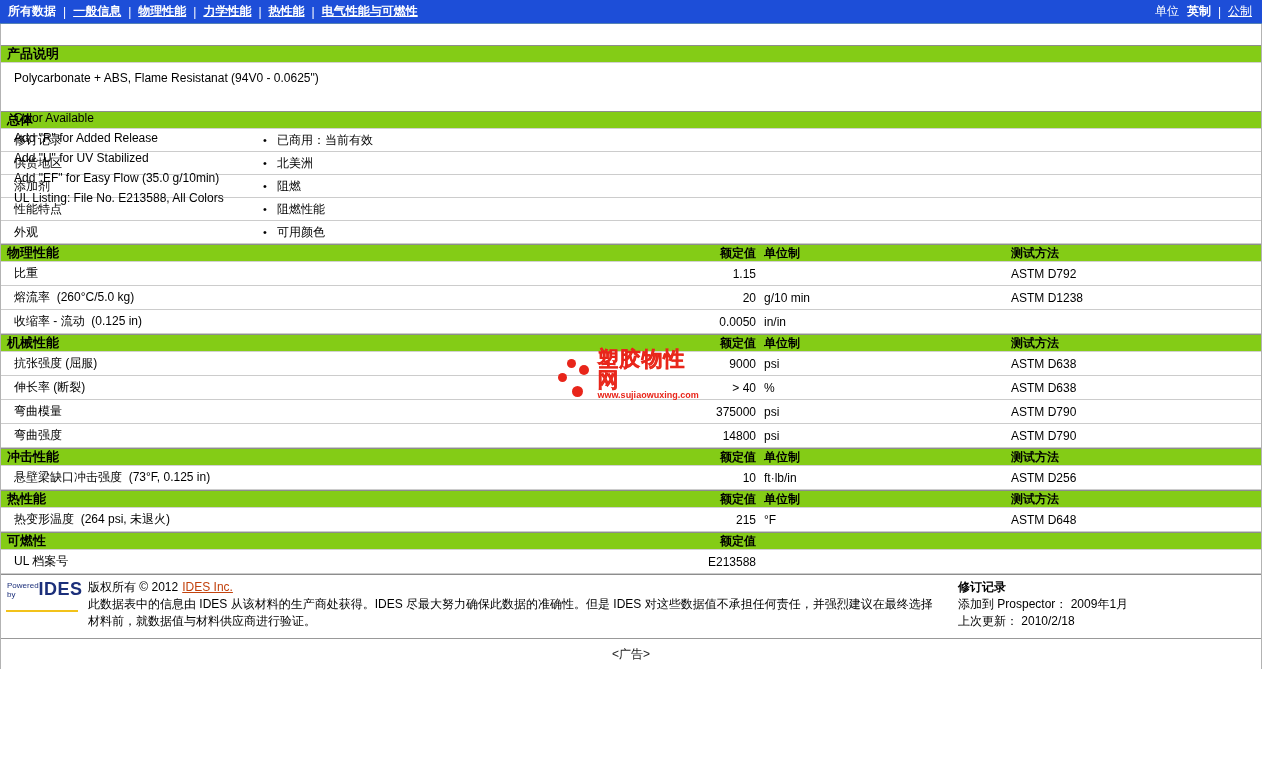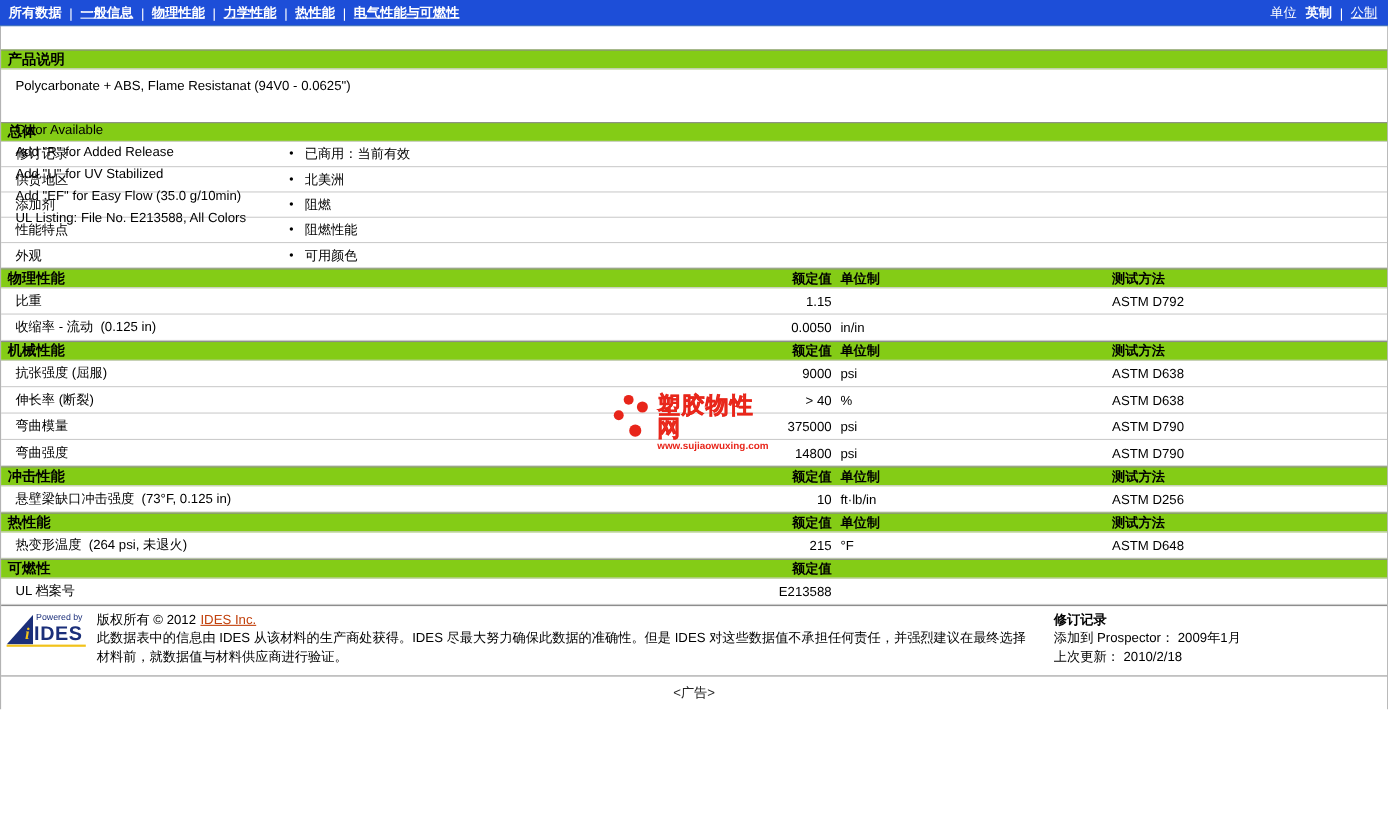--- a/index.html
+++ b/index.html
@@ -224,6 +224,12 @@
           <div class="col-method">ASTM D792</div>
         </div>
         <div class="prow">
+          <div class="col-name">熔流率  (260°C/5.0 kg)</div>
+          <div class="col-value">20</div>
+          <div class="col-unit">g/10 min</div>
+          <div class="col-method">ASTM D1238</div>
+        </div>
+        <div class="prow">
           <div class="col-name">收缩率 - 流动  (0.125 in)</div>
           <div class="col-value">0.0050</div>
           <div class="col-unit">in/in</div>

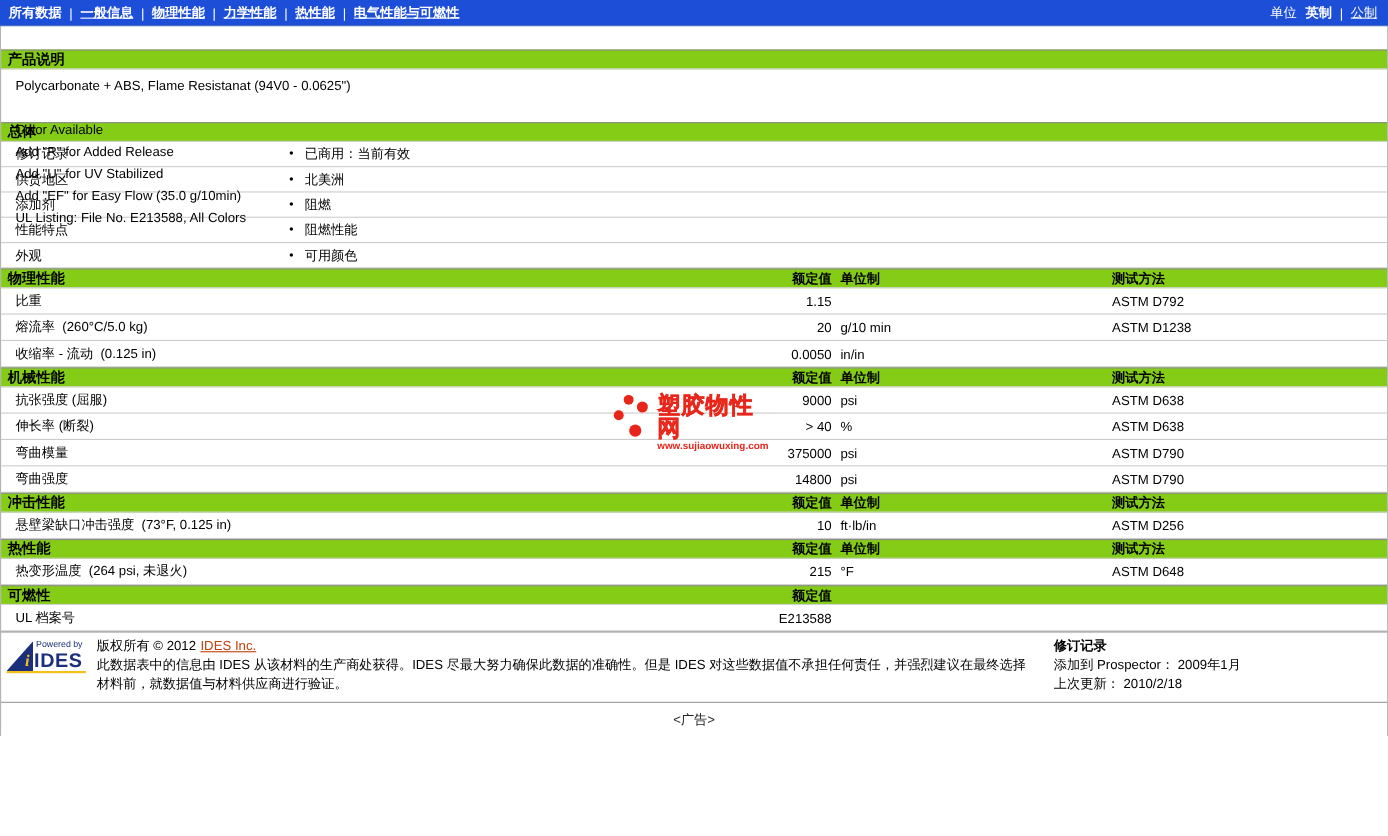--- a/index.html
+++ b/index.html
@@ -90,7 +90,7 @@
     width: 150px;
     height: 42px;
     display: flex;
-    align-items: flex-start;
+    align-items: flex-end;
     pointer-events: none;
   }
   .wm-dots { position: relative; width: 42px; height: 42px; }

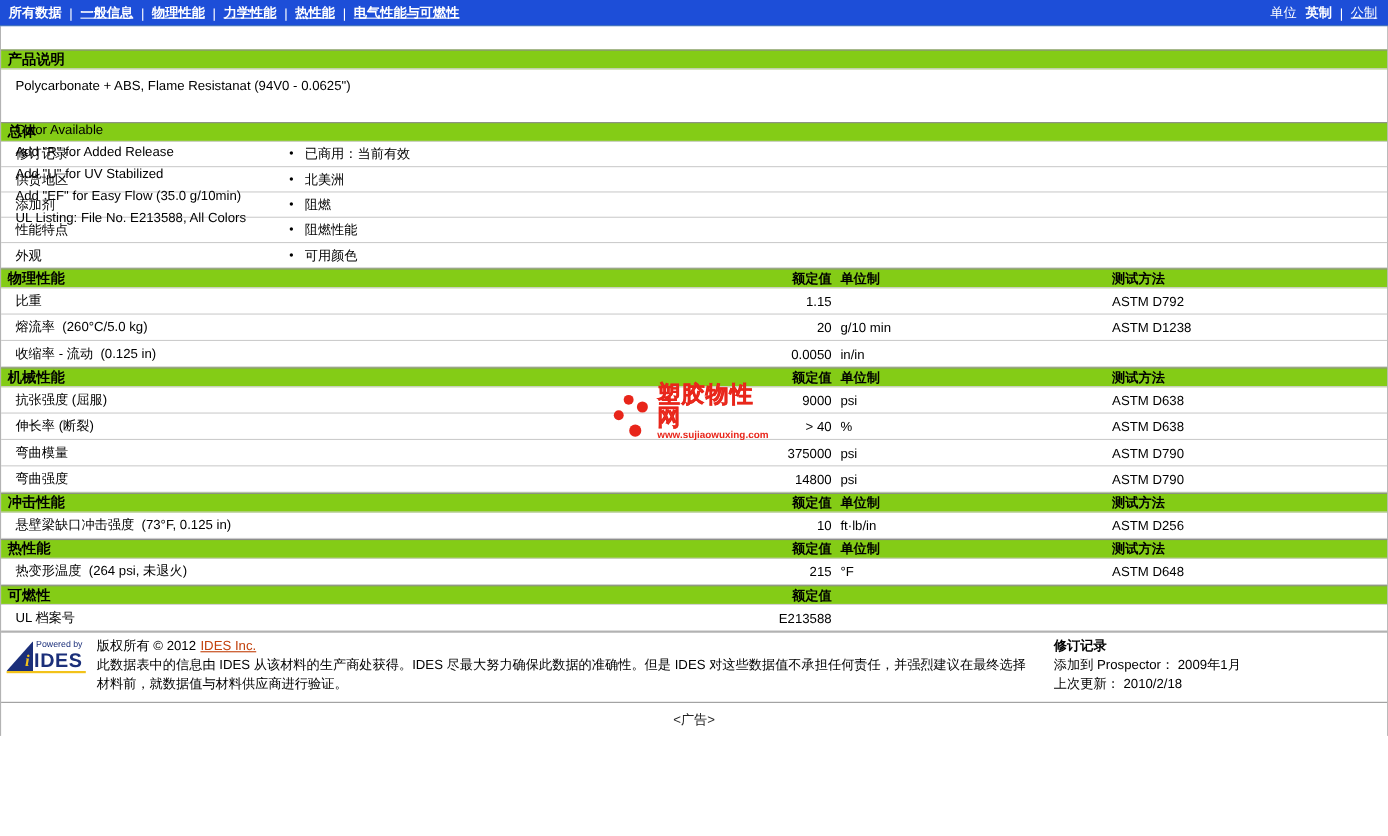--- a/index.html
+++ b/index.html
@@ -129,7 +129,7 @@
     color: #f2c21a; font-style: italic; font-weight: bold;
     font-family: "Liberation Serif", serif; font-size: 15px;
   }
-  .lright { display: flex; flex-direction: column; margin-left: 1px; text-align: right; }
+  .lright { display: flex; margin-left: 1px; }
   .lpow { font-size: 8px; color: #1b2f7a; line-height: 9px; margin-top: 2px; }
   .lbrand { font-size: 18px; font-weight: bold; color: #1b2f7a; letter-spacing: 0.5px; line-height: 20px; }
   .fcenter { flex: 1; padding-right: 14px; line-height: 17px; }

